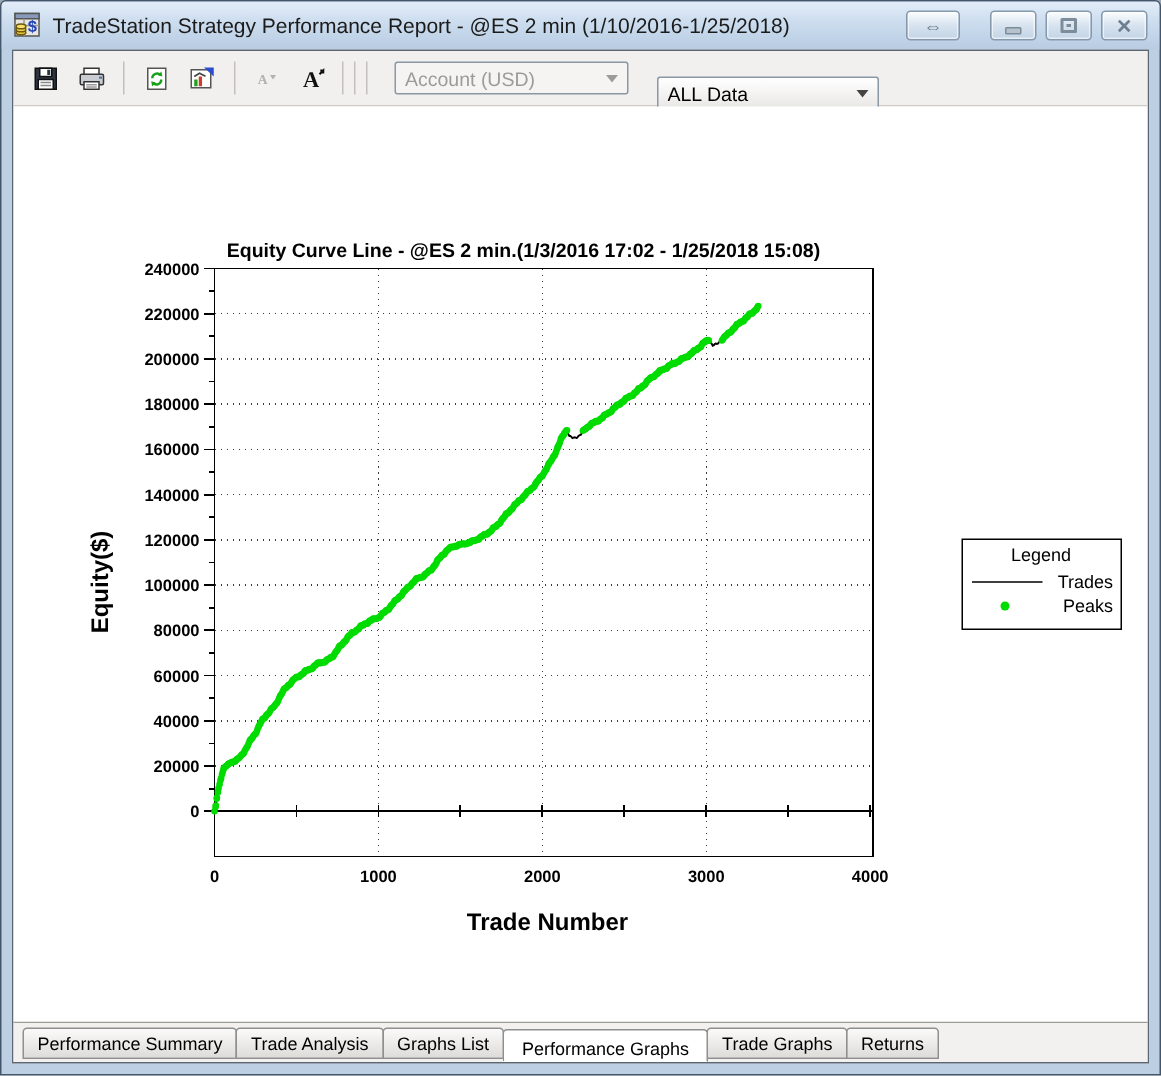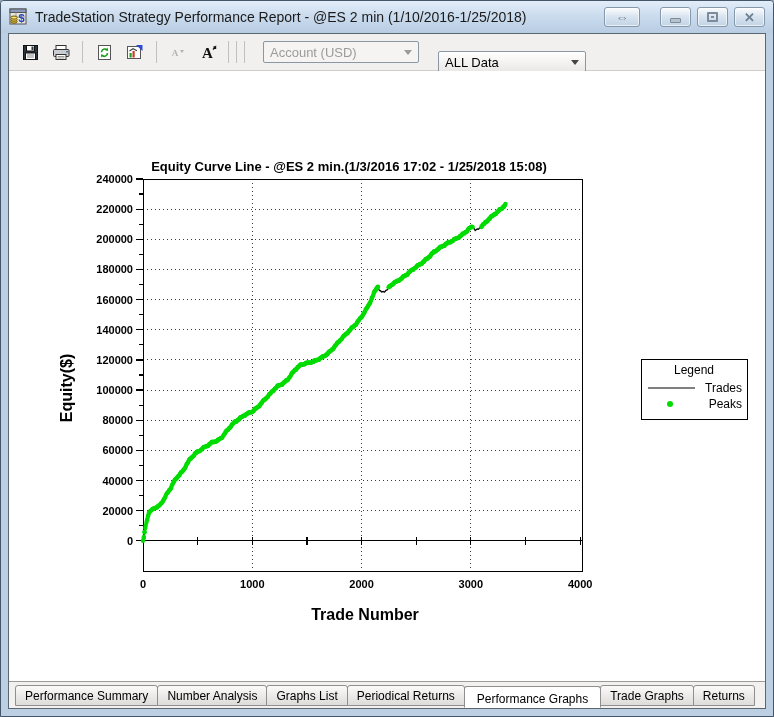--- a/index.html
+++ b/index.html
@@ -822,7 +822,7 @@
 
     <div class="tabstrip">
       <div class="tab">Performance Summary</div>
-      <div class="tab">Number Analysis</div>
+      <div class="tab">Trade Analysis</div>
       <div class="tab">Graphs List</div>
       <div class="tab">Periodical Returns</div>
       <div class="tab active">Performance Graphs</div>

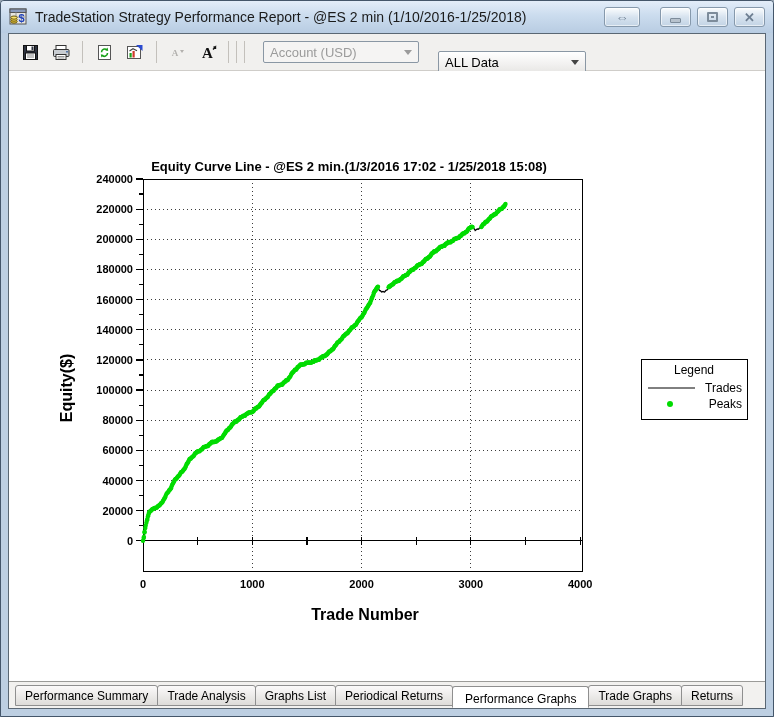--- a/index.html
+++ b/index.html
@@ -824,7 +824,6 @@
       <div class="tab">Performance Summary</div>
       <div class="tab">Trade Analysis</div>
       <div class="tab">Graphs List</div>
-      <div class="tab">Periodical Returns</div>
       <div class="tab active">Performance Graphs</div>
       <div class="tab">Trade Graphs</div>
       <div class="tab">Returns</div>

